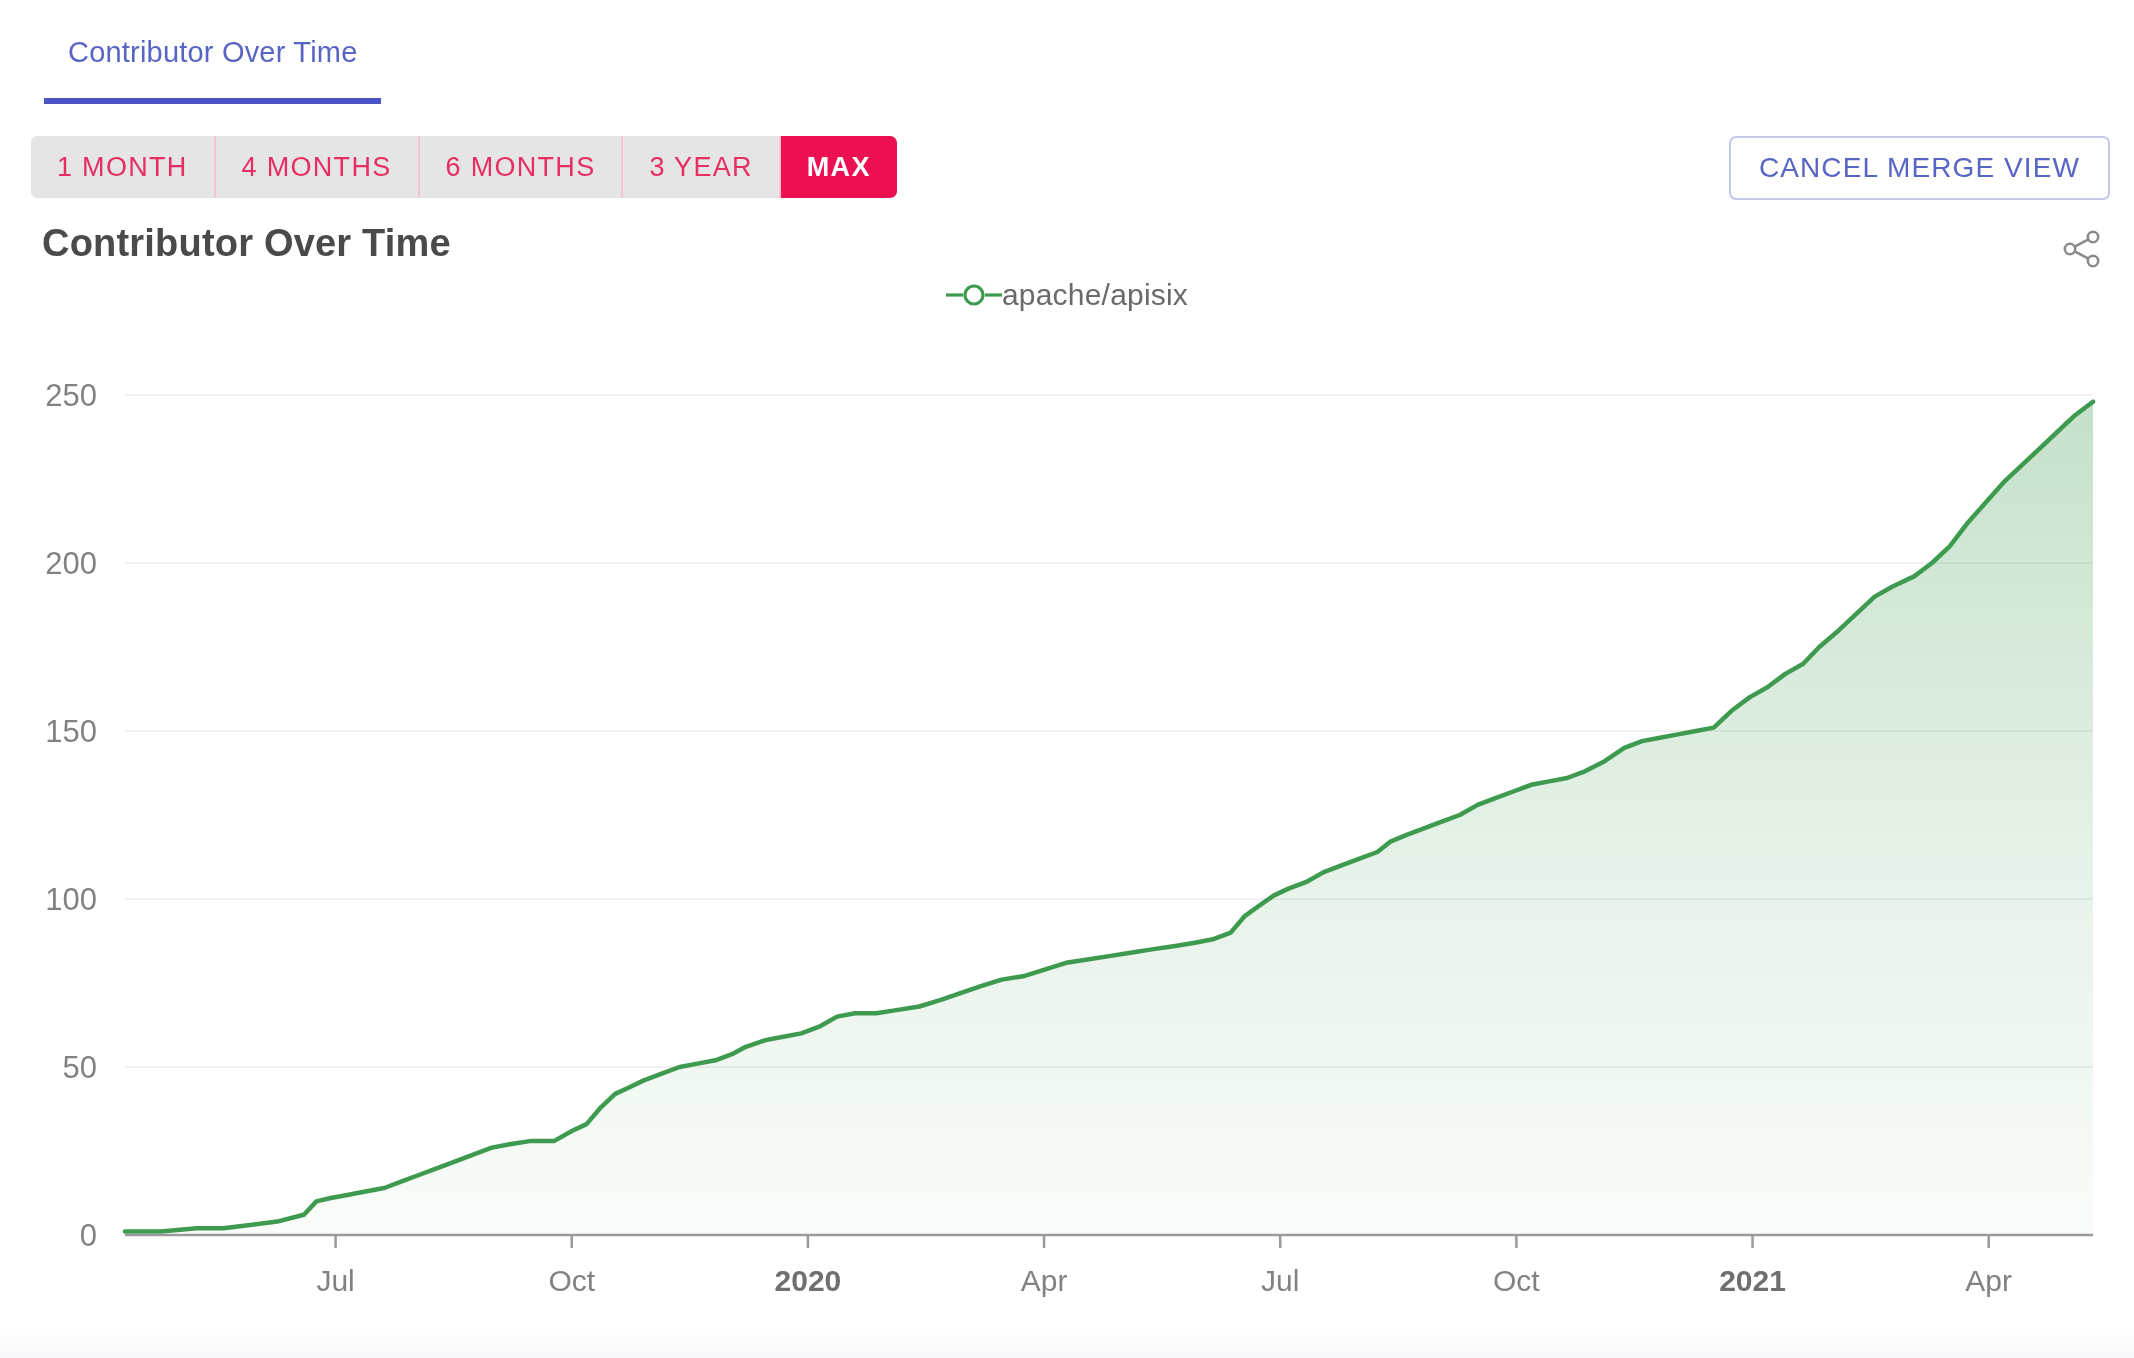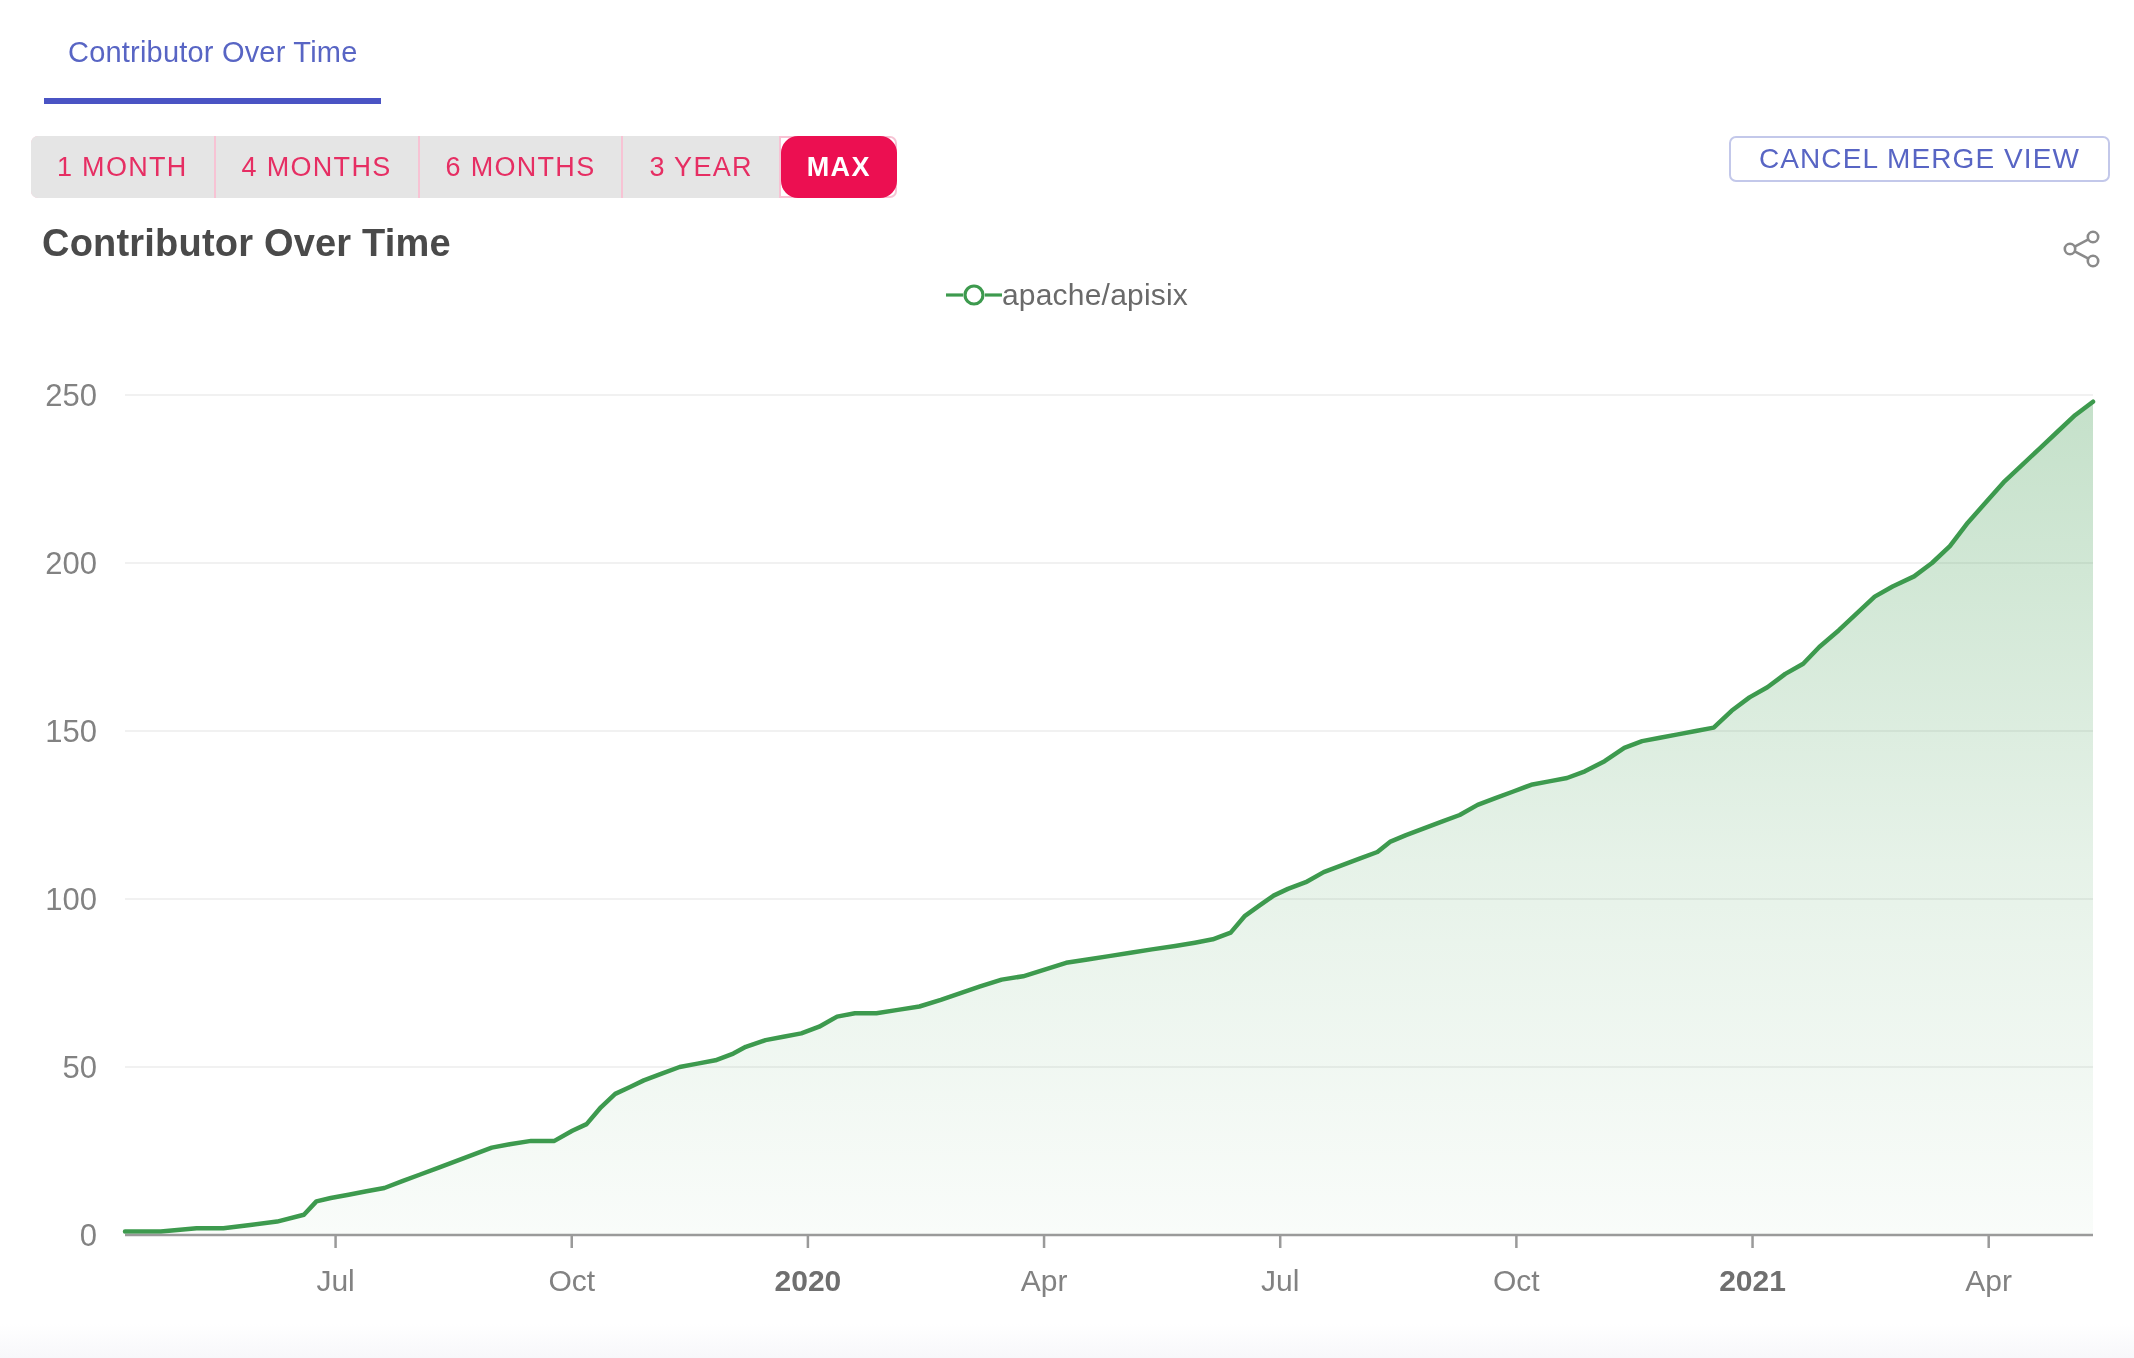--- a/index.html
+++ b/index.html
@@ -89,7 +89,6 @@
     background: #ec0f51;
     color: #ffffff;
     font-weight: bold;
-    border-radius: 17px;
   }
 
   .cancelbtn {

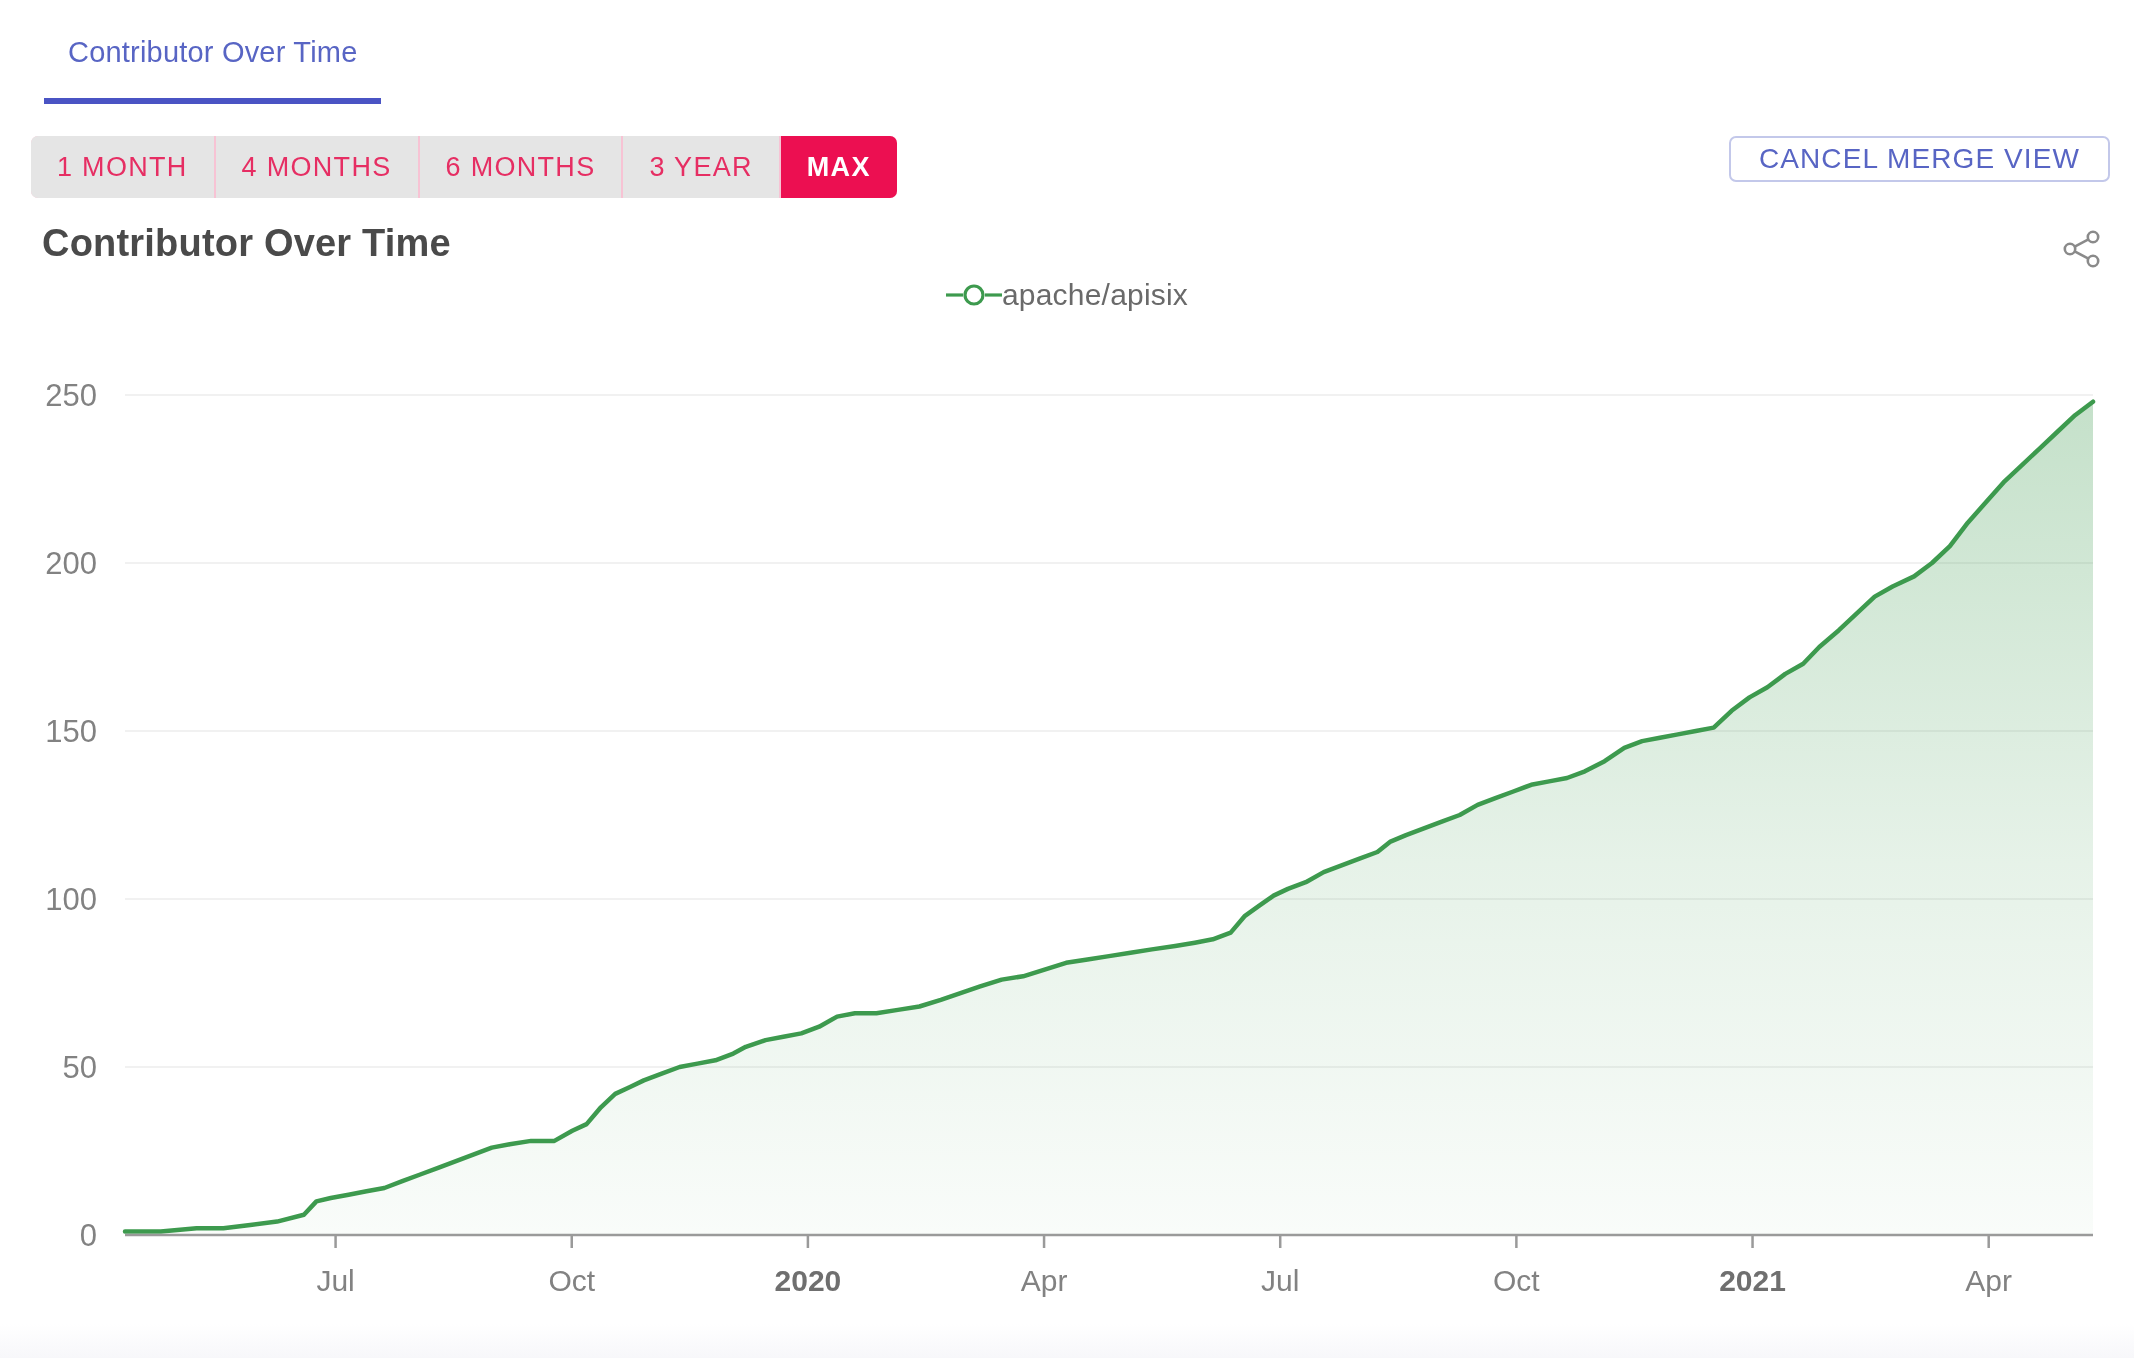--- a/index.html
+++ b/index.html
@@ -94,7 +94,7 @@
   .cancelbtn {
     position: absolute;
     right: 24px; top: 0;
-    height: 46px;
+    height: 64px;
     display: flex;
     align-items: center;
     justify-content: center;

